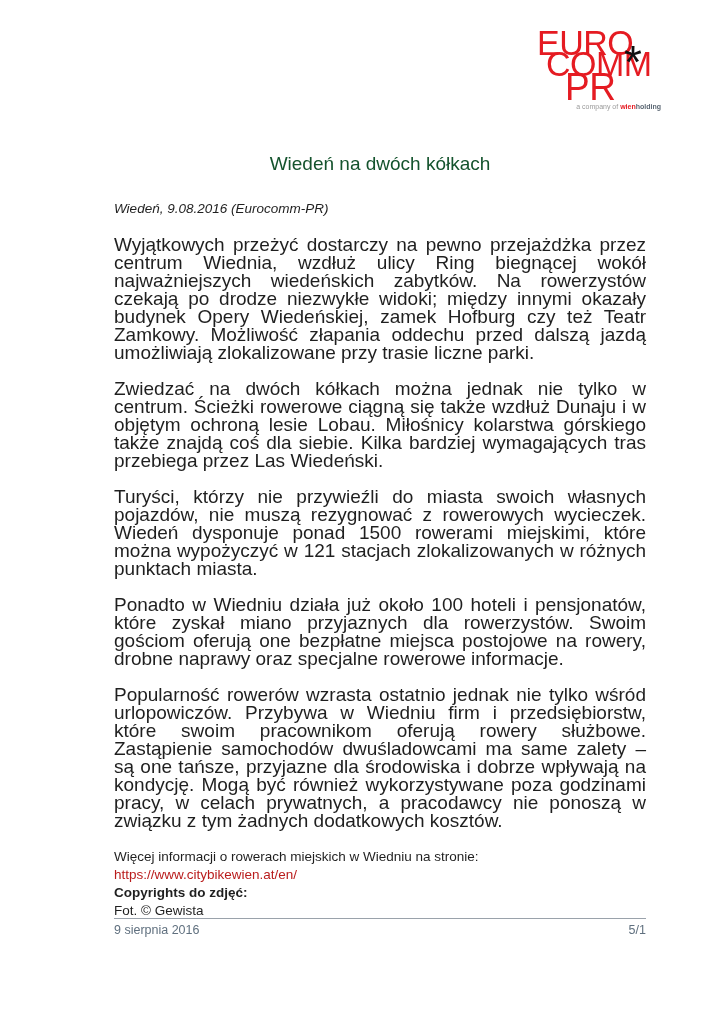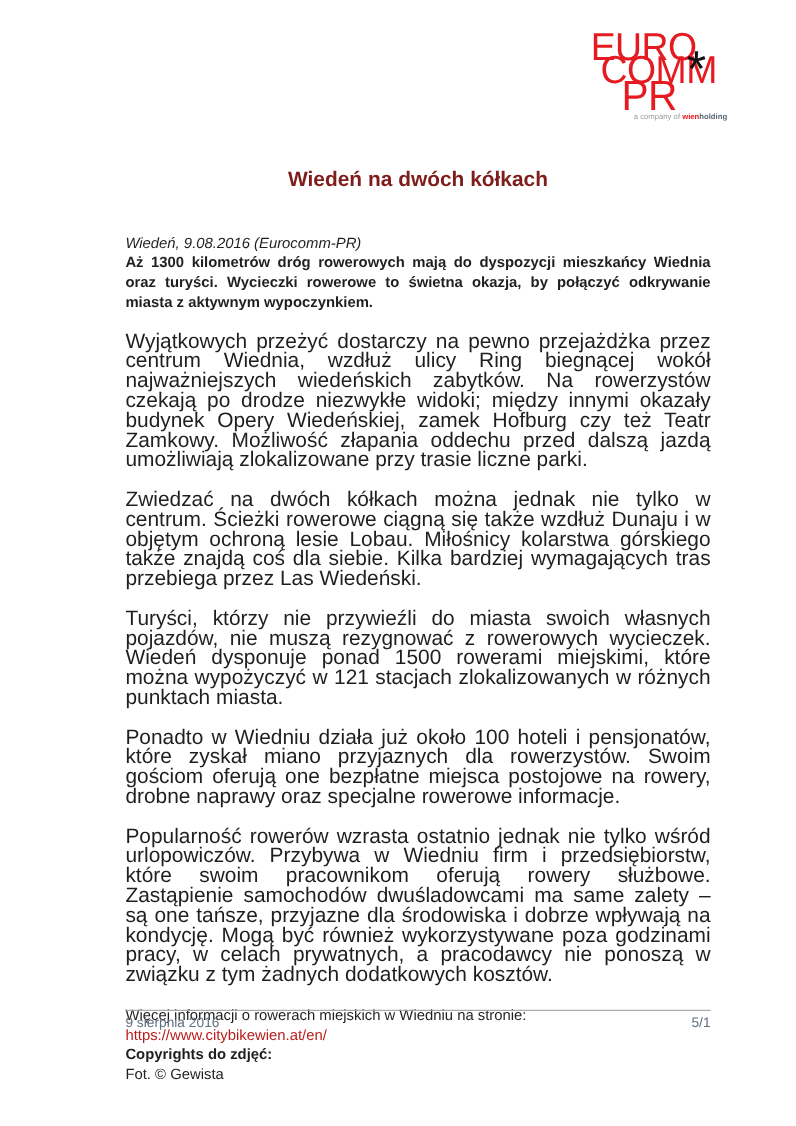--- a/index.html
+++ b/index.html
@@ -69,8 +69,8 @@
     margin-top: 153px;
     text-align: center;
     font-size: 19px;
-    font-weight: bold;
-    color: #7f1d1d;
+    font-weight: normal;
+    color: #14532d;
     letter-spacing: 0;
   }
   .intro { margin-top: 37px; }

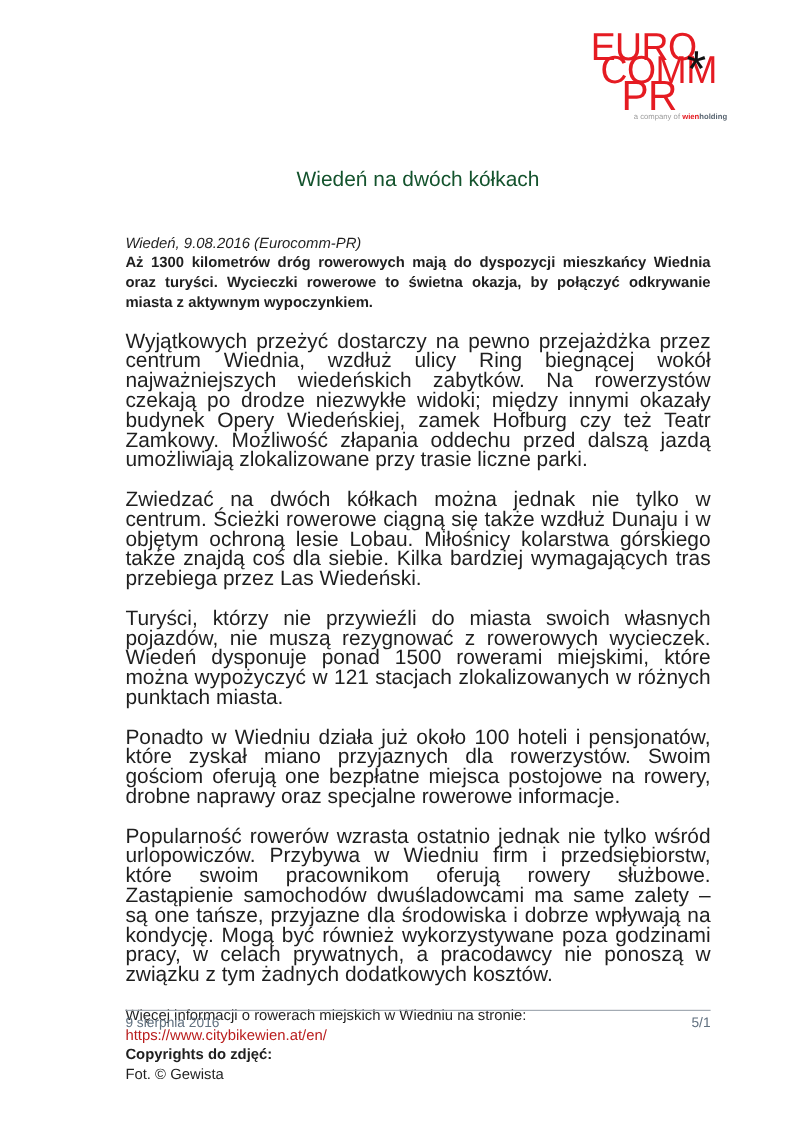--- a/index.html
+++ b/index.html
@@ -73,7 +73,7 @@
     color: #14532d;
     letter-spacing: 0;
   }
-  .intro { margin-top: 37px; }
+  .intro { margin-top: 25px; }
   .dateline {
     font-style: italic;
     font-size: 13.5px;

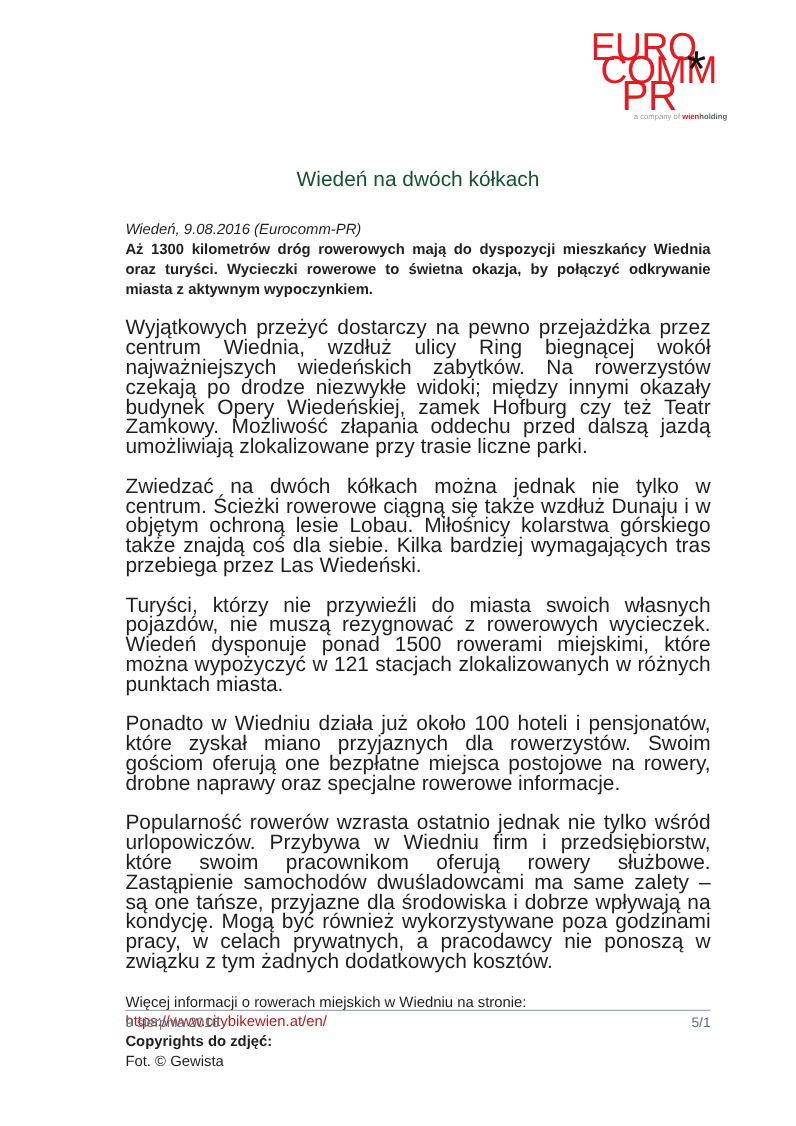--- a/index.html
+++ b/index.html
@@ -136,7 +136,6 @@
 
     <div class="intro">
       <div class="dateline">Wiedeń, 9.08.2016 (Eurocomm-PR)</div>
-      <div class="lead">Aż 1300 kilometrów dróg rowerowych mają do dyspozycji mieszkańcy Wiednia oraz turyści. Wycieczki rowerowe to świetna okazja, by połączyć odkrywanie miasta z aktywnym wypoczynkiem.</div>
     </div>
 
     <p class="body-par">Wyjątkowych przeżyć dostarczy na pewno przejażdżka przez centrum Wiednia, wzdłuż ulicy Ring biegnącej wokół najważniejszych wiedeńskich zabytków. Na rowerzystów czekają po drodze niezwykłe widoki; między innymi okazały budynek Opery Wiedeńskiej, zamek Hofburg czy też Teatr Zamkowy. Możliwość złapania oddechu przed dalszą jazdą umożliwiają zlokalizowane przy trasie liczne parki.</p>

